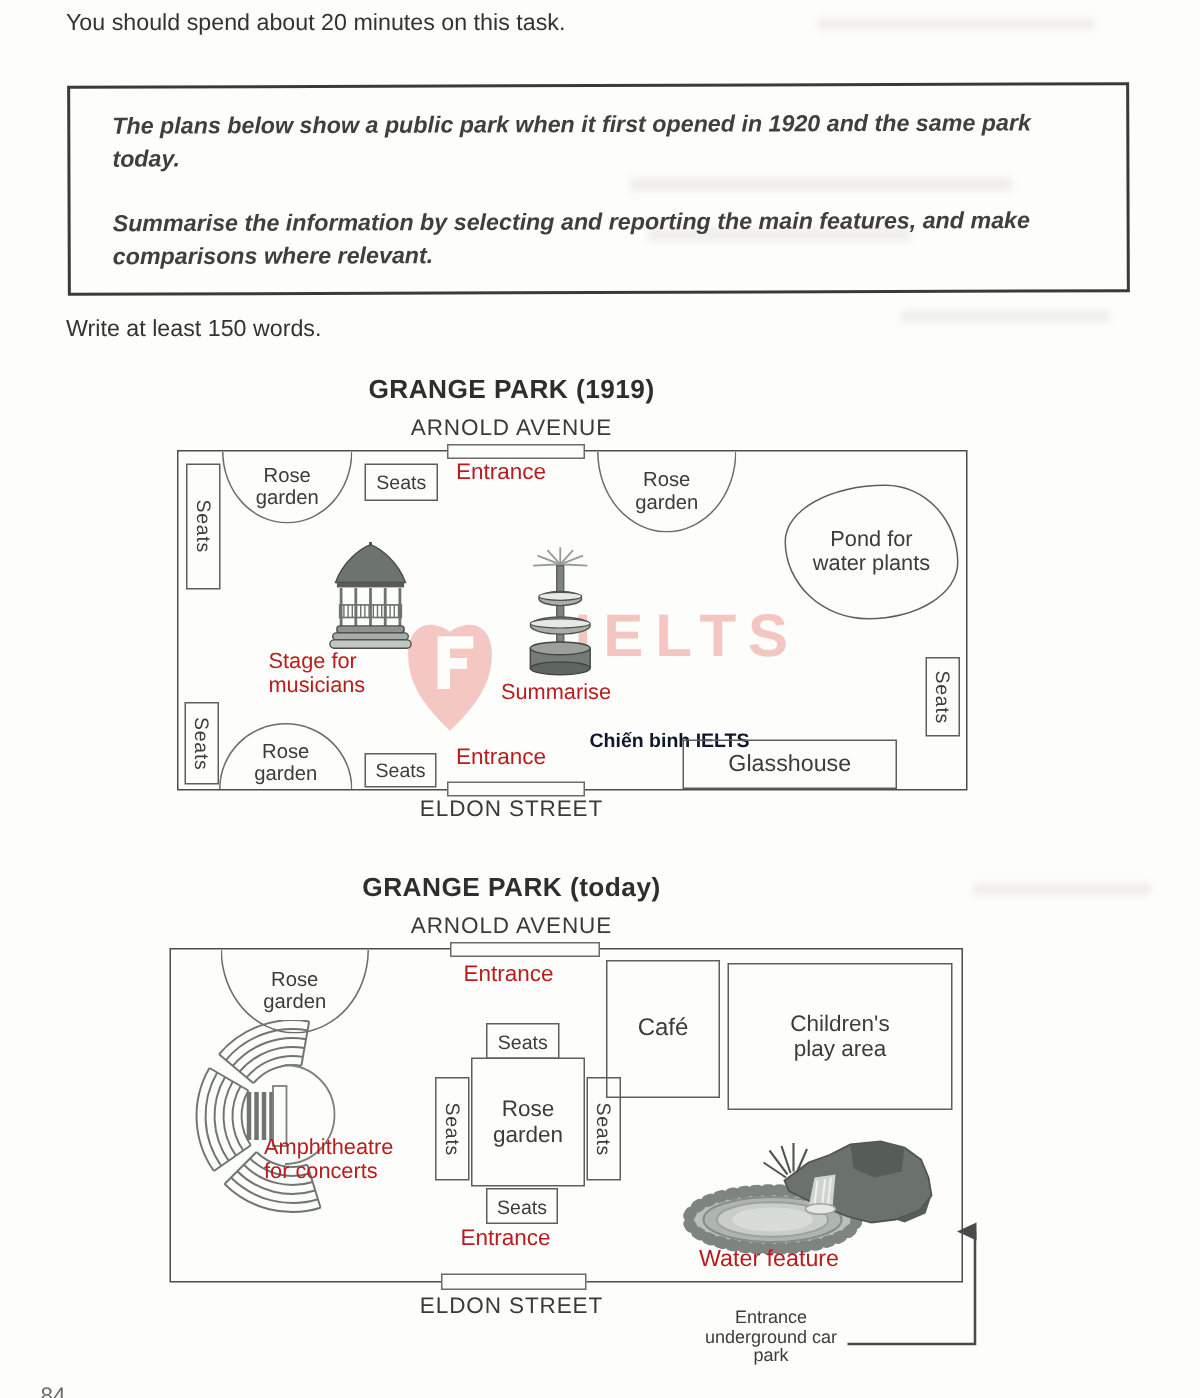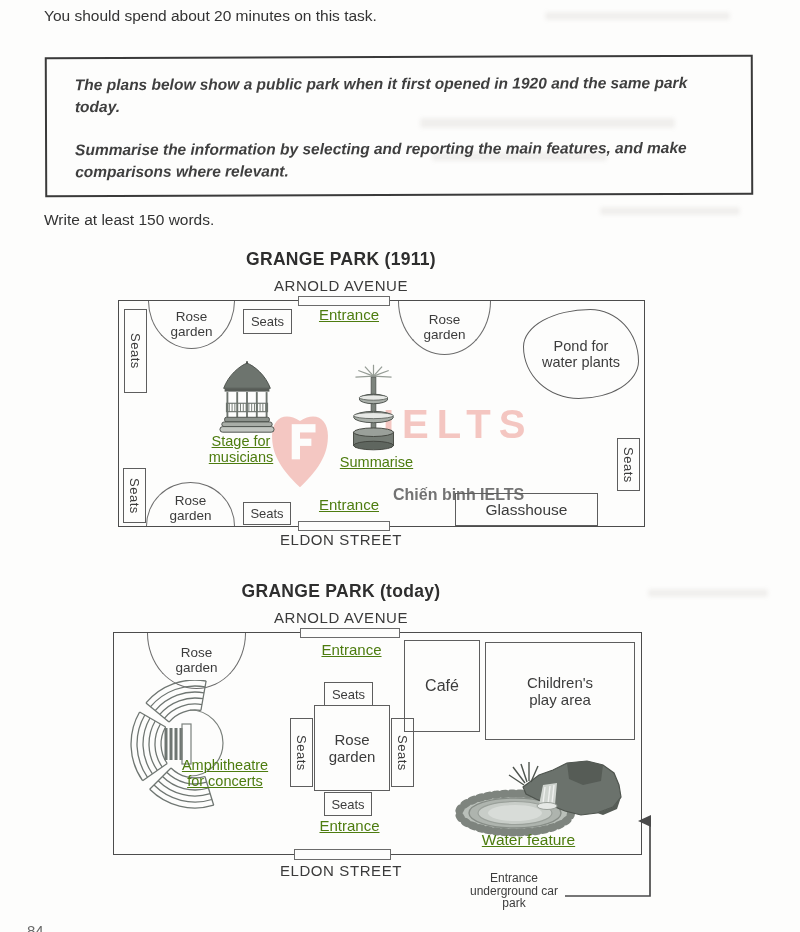--- a/index.html
+++ b/index.html
@@ -83,7 +83,7 @@
   <div class="wm wm-ielts">IELTS</div>
   <div class="wm wm-tag">Chiến binh IELTS</div>
 
-  <div class="abs map-title center over-wm" style="top:249px;">GRANGE PARK (1911)</div>
+  <div class="abs map-title center over-wm" style="top:249px;">GRANGE PARK (1919)</div>
   <div class="abs street center over-wm" style="top:277px;">ARNOLD AVENUE</div>
 
   <div class="park" style="left:118px;top:300px;width:525px;height:225px;">

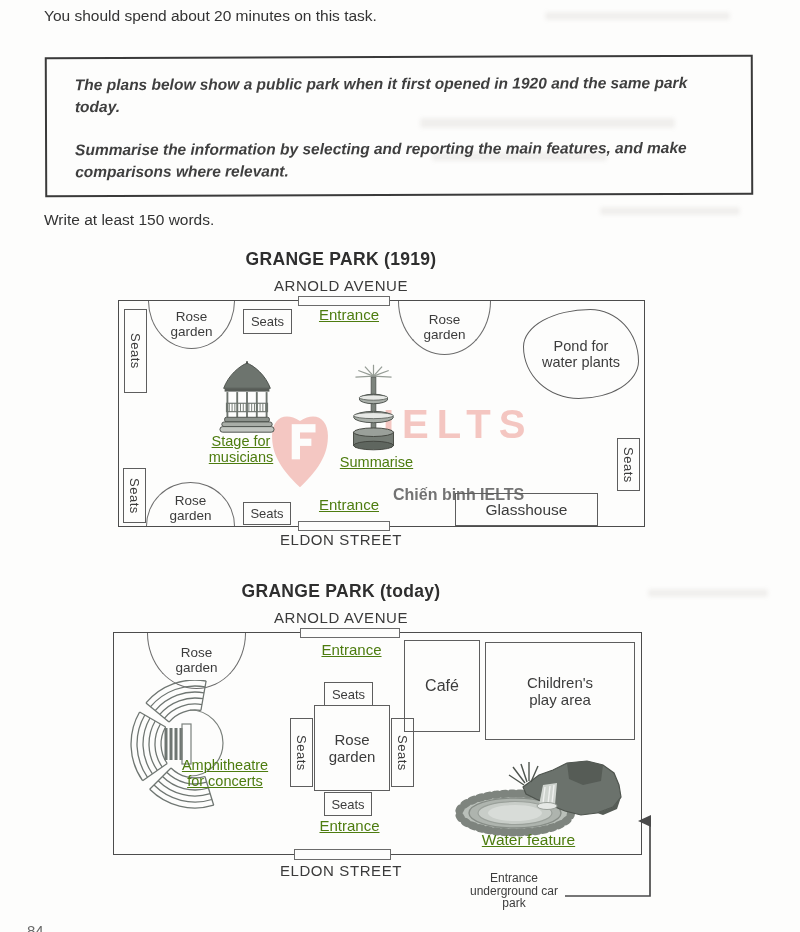--- a/index.html
+++ b/index.html
@@ -41,7 +41,7 @@
         border-radius:58% 42% 52% 48% / 42% 58% 42% 58%;display:flex;align-items:center;
         justify-content:center;text-align:center;}
   .gate{position:absolute;height:8px;background:#fdfdfc;border:1.2px solid #6b6b6b;}
-  .flabel{position:absolute;text-align:center;color:#4d7c0f;line-height:1.12;text-decoration:underline;}
+  .flabel{position:absolute;color:#b91c1c;line-height:1.12;}
 
   
   .wm{position:absolute;z-index:1;color:#f2bdb8;}

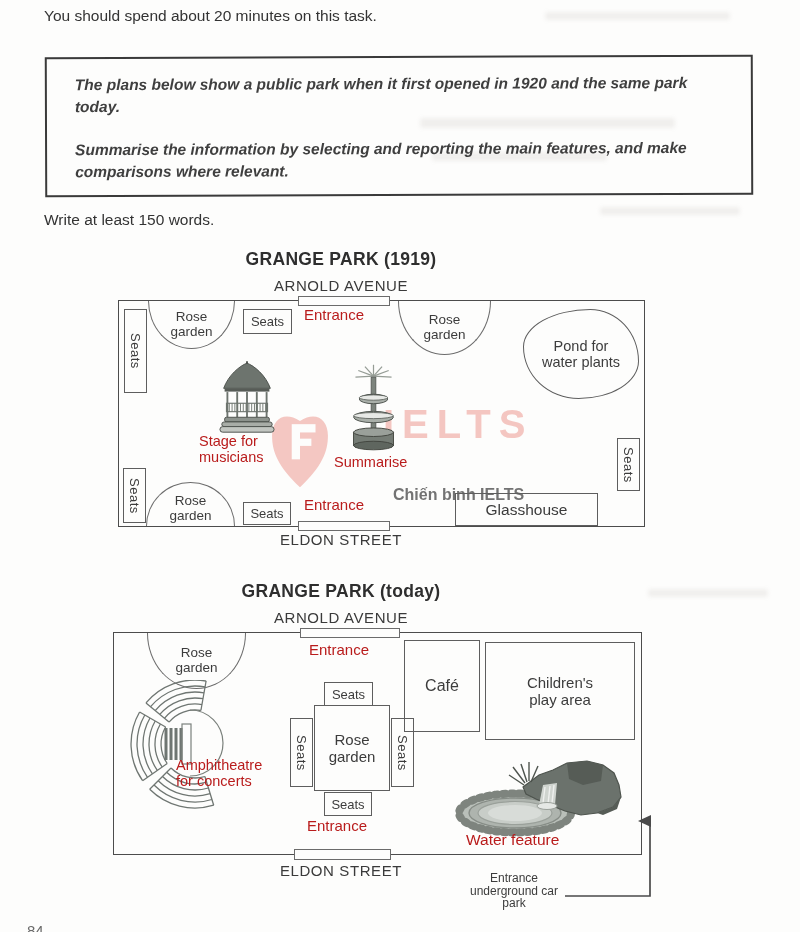--- a/index.html
+++ b/index.html
@@ -103,7 +103,7 @@
       <span style="width:55px;line-height:1.1;">Rose garden</span>
     </div>
 
-    <div class="blob" style="left:404px;top:8px;width:114px;height:88px;font-size:14.5px;align-items:center;">
+    <div class="blob" style="left:404px;top:22px;width:114px;height:88px;font-size:14.5px;align-items:center;">
       <span style="width:92px;line-height:1.12;">Pond for water plants</span>
     </div>
 

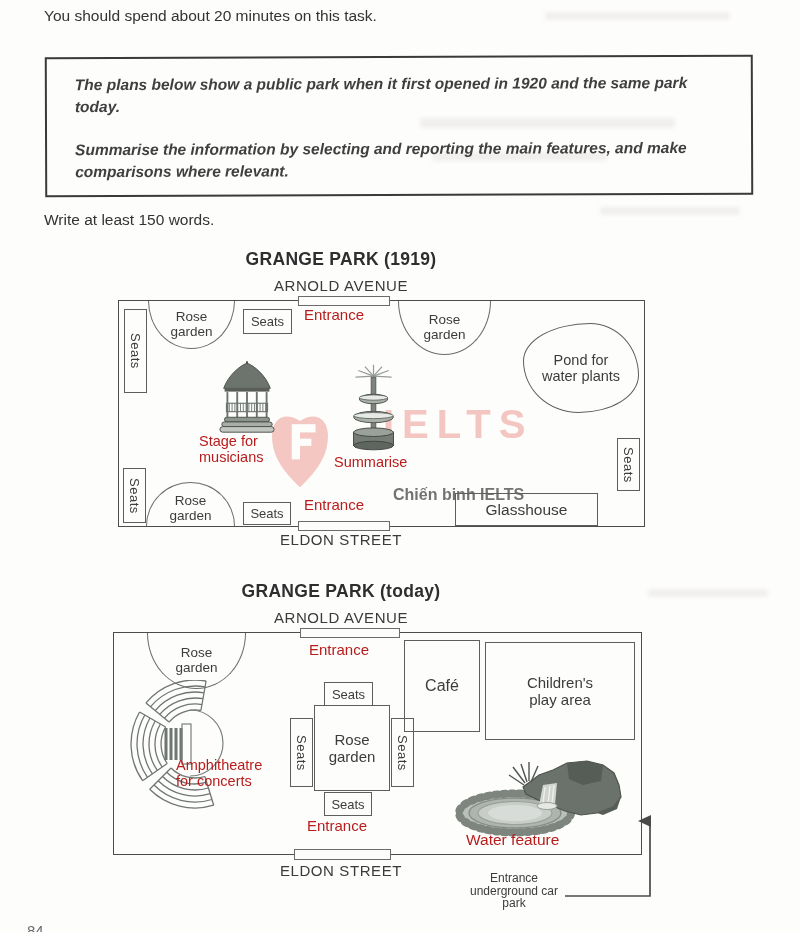--- a/index.html
+++ b/index.html
@@ -137,7 +137,7 @@
       <rect x="3" y="66" width="54" height="5" rx="2.5" fill="#a8ada7" stroke="#4a4f4a" stroke-width="1"></rect>
       <rect x="1" y="71" width="58" height="6" rx="3" fill="#c2c6c1" stroke="#4a4f4a" stroke-width="1"></rect>
     </svg>
-    <div class="flabel" style="left:80px;top:132px;width:84px;font-size:14.5px;">Stage for musicians</div>
+    <div class="flabel" style="left:60px;top:132px;width:84px;font-size:14.5px;">Stage for musicians</div>
 
     <svg class="abs" style="left:226px;top:61px;width:57px;height:92px;" viewBox="0 0 60 95">
       <g stroke="#959c95" stroke-width="1.3">

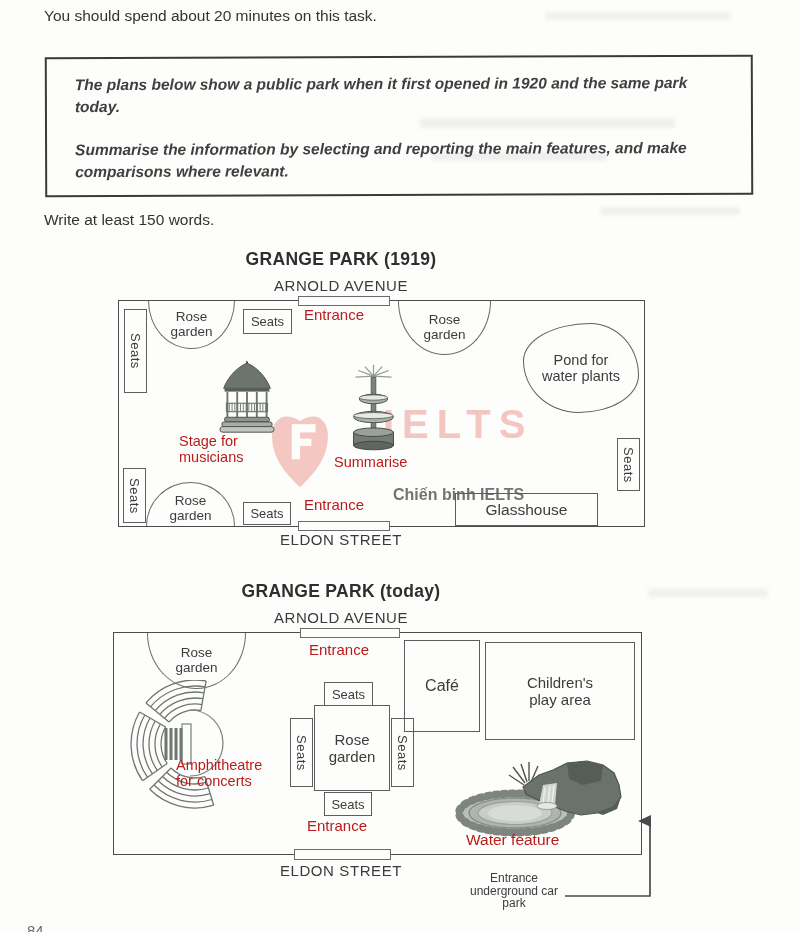--- a/index.html
+++ b/index.html
@@ -47,7 +47,7 @@
   .wm{position:absolute;z-index:1;color:#f2bdb8;}
   .wm-ielts{left:383px;top:402px;font-size:40px;font-weight:bold;letter-spacing:8px;color:#f4c6c1;}
   .wm-fighter{left:376px;top:446px;font-size:36px;font-weight:bold;letter-spacing:3px;color:#f1b9b3;}
-  .wm-tag{left:393px;top:486px;font-size:16px;font-weight:bold;color:#737373;}
+  .wm-tag{left:393px;top:486px;font-size:13px;font-weight:bold;color:#0f172a;}
   .park, .over-wm{z-index:2;}
 
   .pagenum{left:27px;top:922px;font-size:15px;color:#6a6a6a;}

